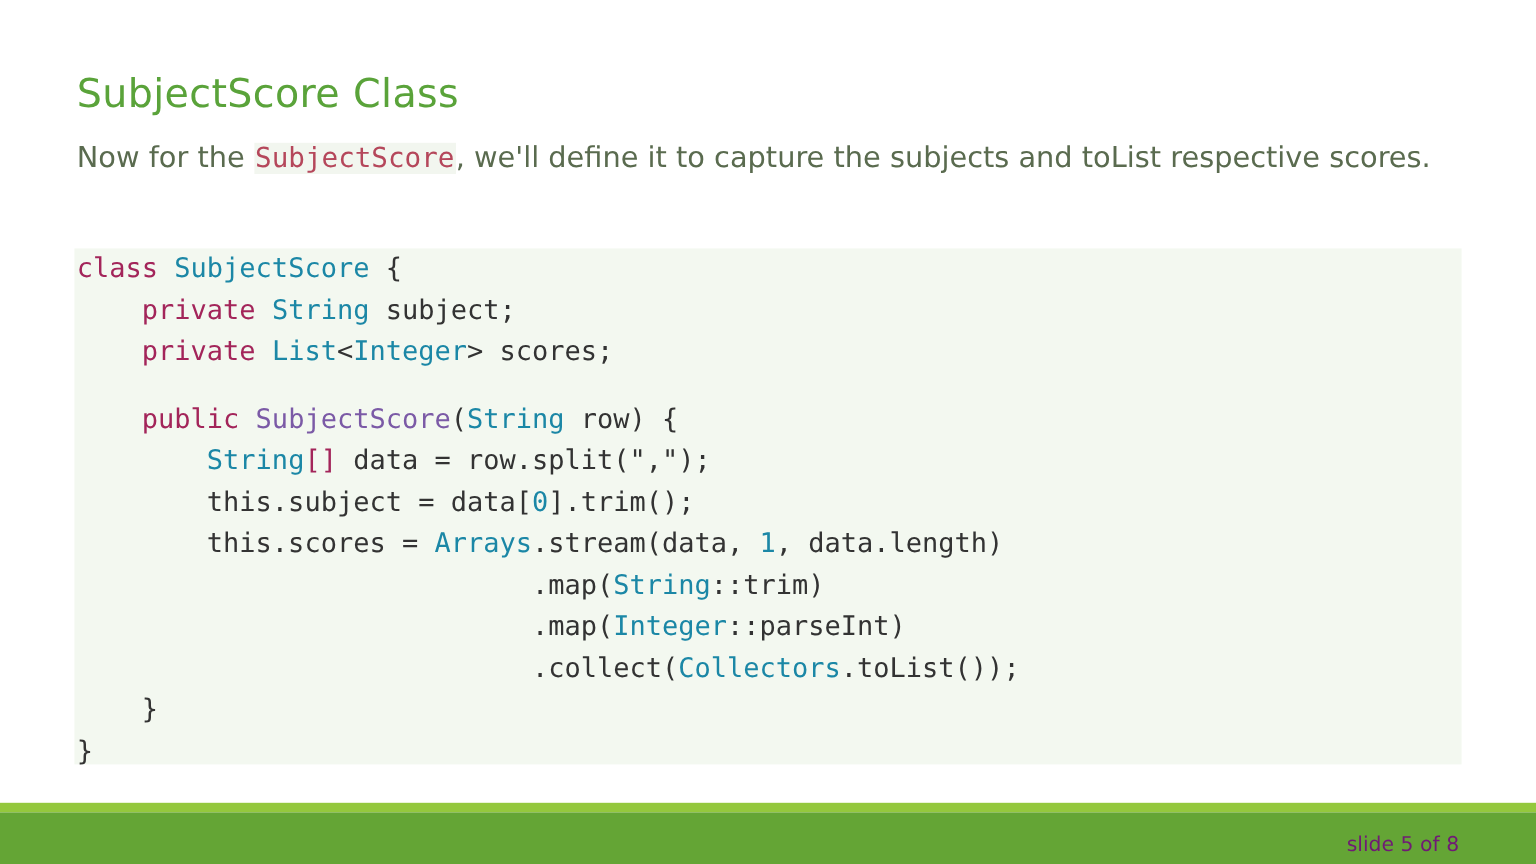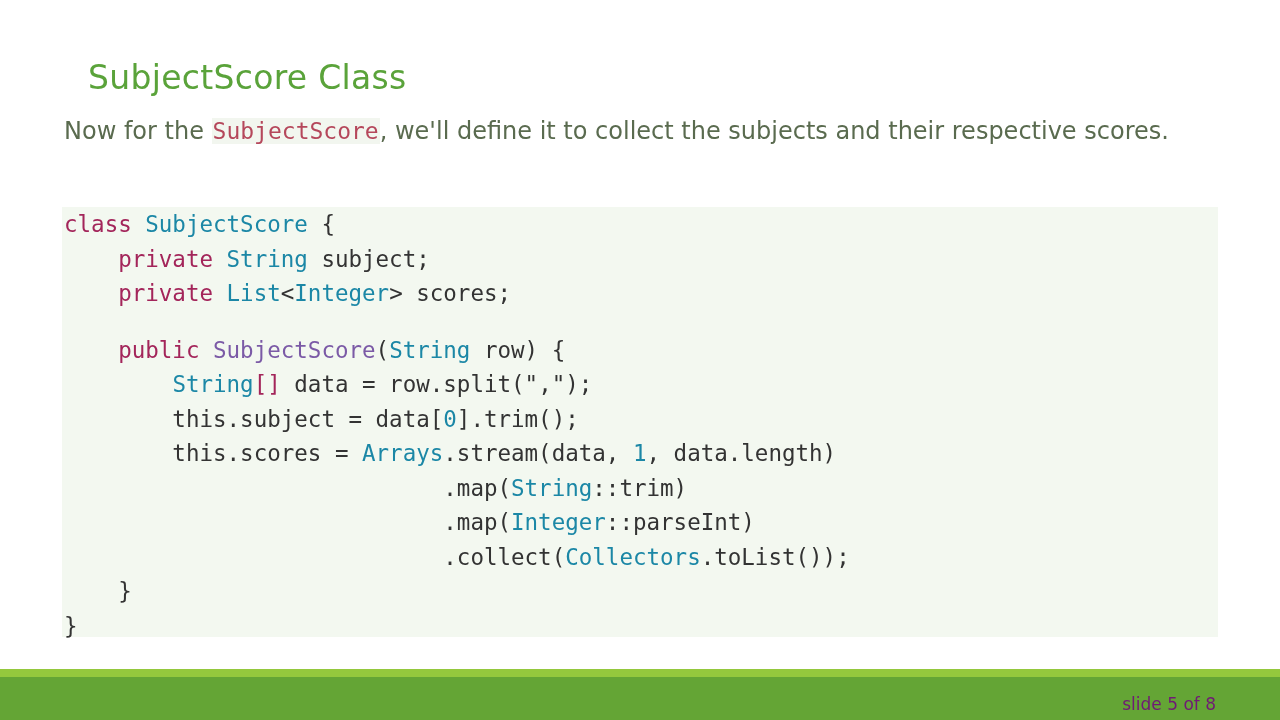--- a/index.html
+++ b/index.html
@@ -11,7 +11,7 @@
   .title {
     position:absolute; left:64px; top:58px;
     font-family:"DejaVu Sans", sans-serif;
-    font-size:33px; color:#5aa33a; letter-spacing:0.3px;margin-left:24px;
+    font-size:33px; color:#5aa33a; letter-spacing:0.3px;
   }
   .desc {
     position:absolute; left:64px; top:113px; width:1160px;

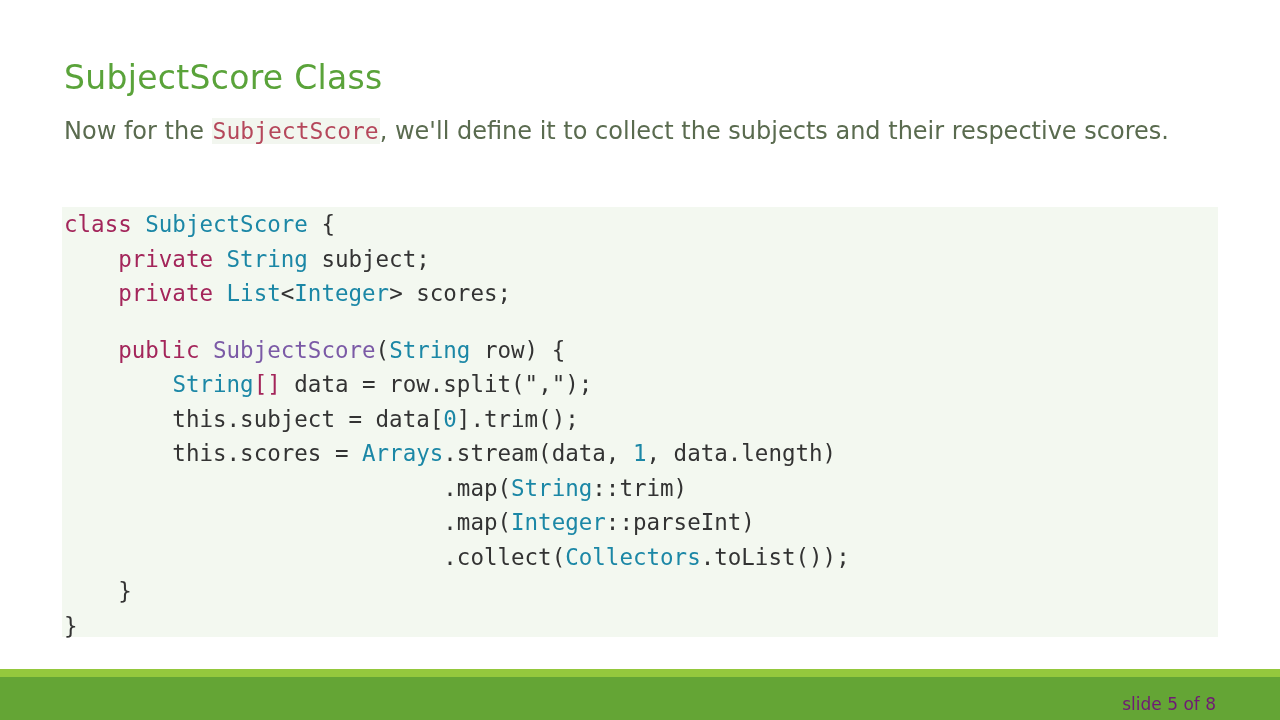--- a/index.html
+++ b/index.html
@@ -58,7 +58,7 @@
 
 <div class="title">SubjectScore Class</div>
 
-<div class="desc"><span>Now for the </span><span class="inline-code">SubjectScore</span><span>, we'll define it to collect the subjects and their respective scores.</span></div>
+<div class="desc"><span>Now for the </span><span class="inline-code">SubjectScore</span><span>, we'll define it to capture the subjects and toList respective scores.</span></div>
 
 <div class="code-block">
   <pre class="code"><span class="line"><span class="kw">class</span><span> </span><span class="ty">SubjectScore</span><span> {</span></span><span class="line"><span>    </span><span class="kw">private</span><span> </span><span class="ty">String</span><span> subject;</span></span><span class="line"><span>    </span><span class="kw">private</span><span> </span><span class="ty">List</span><span>&lt;</span><span class="ty">Integer</span><span>&gt; scores;</span></span><span class="line gap"></span><span class="line"><span>    </span><span class="kw">public</span><span> </span><span class="fn">SubjectScore</span><span>(</span><span class="ty">String</span><span> row) {</span></span><span class="line"><span>        </span><span class="ty">String</span><span class="kw">[]</span><span> data = row.split(",");</span></span><span class="line"><span>        this.subject = data[</span><span class="num">0</span><span>].trim();</span></span><span class="line"><span>        this.scores = </span><span class="ty">Arrays</span><span>.stream(data, </span><span class="num">1</span><span>, data.length)</span></span><span class="line"><span>                            .map(</span><span class="ty">String</span><span>::trim)</span></span><span class="line"><span>                            .map(</span><span class="ty">Integer</span><span>::parseInt)</span></span><span class="line"><span>                            .collect(</span><span class="ty">Collectors</span><span>.toList());</span></span><span class="line"><span>    }</span></span><span class="line"><span>}</span></span></pre>

